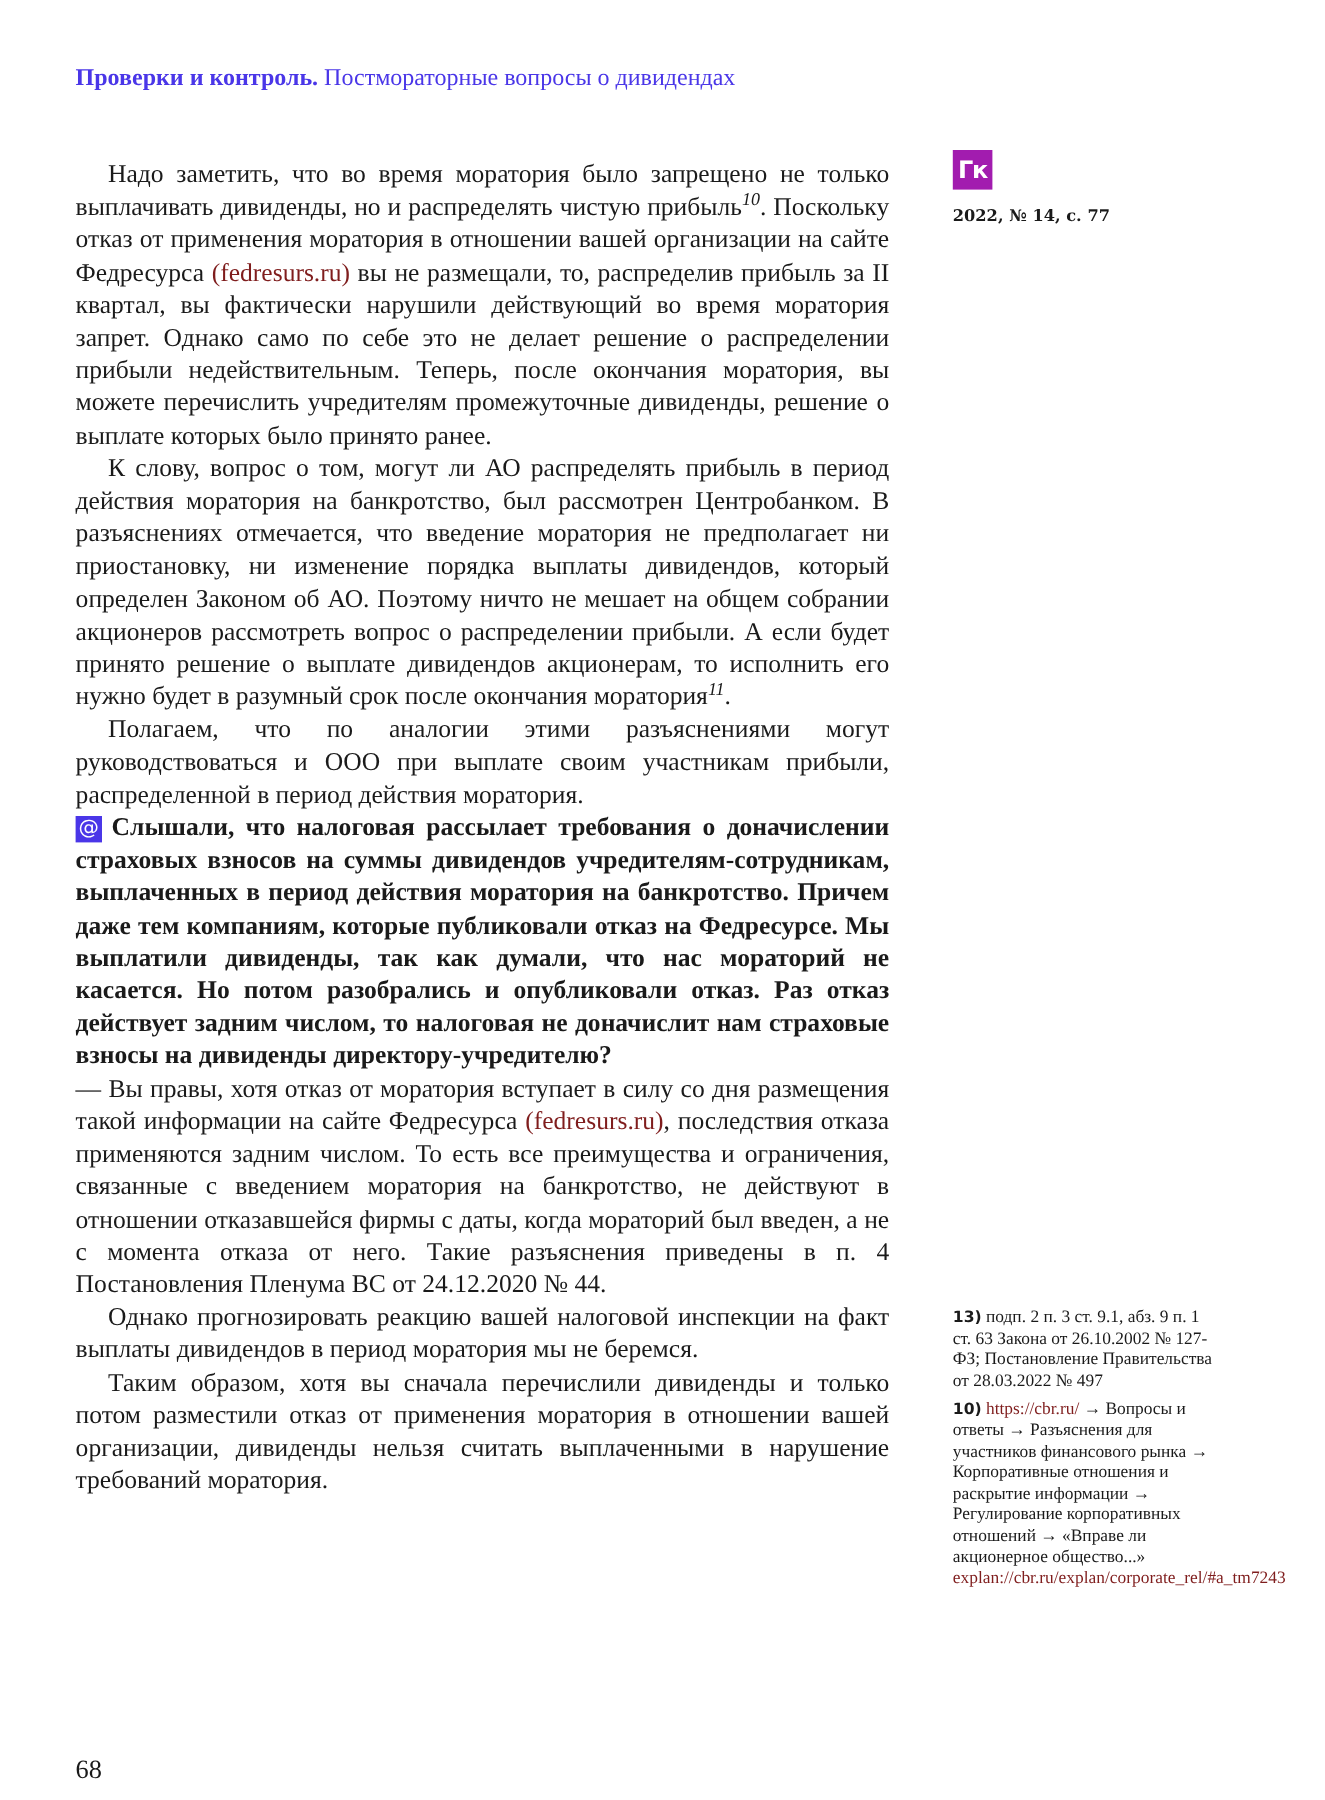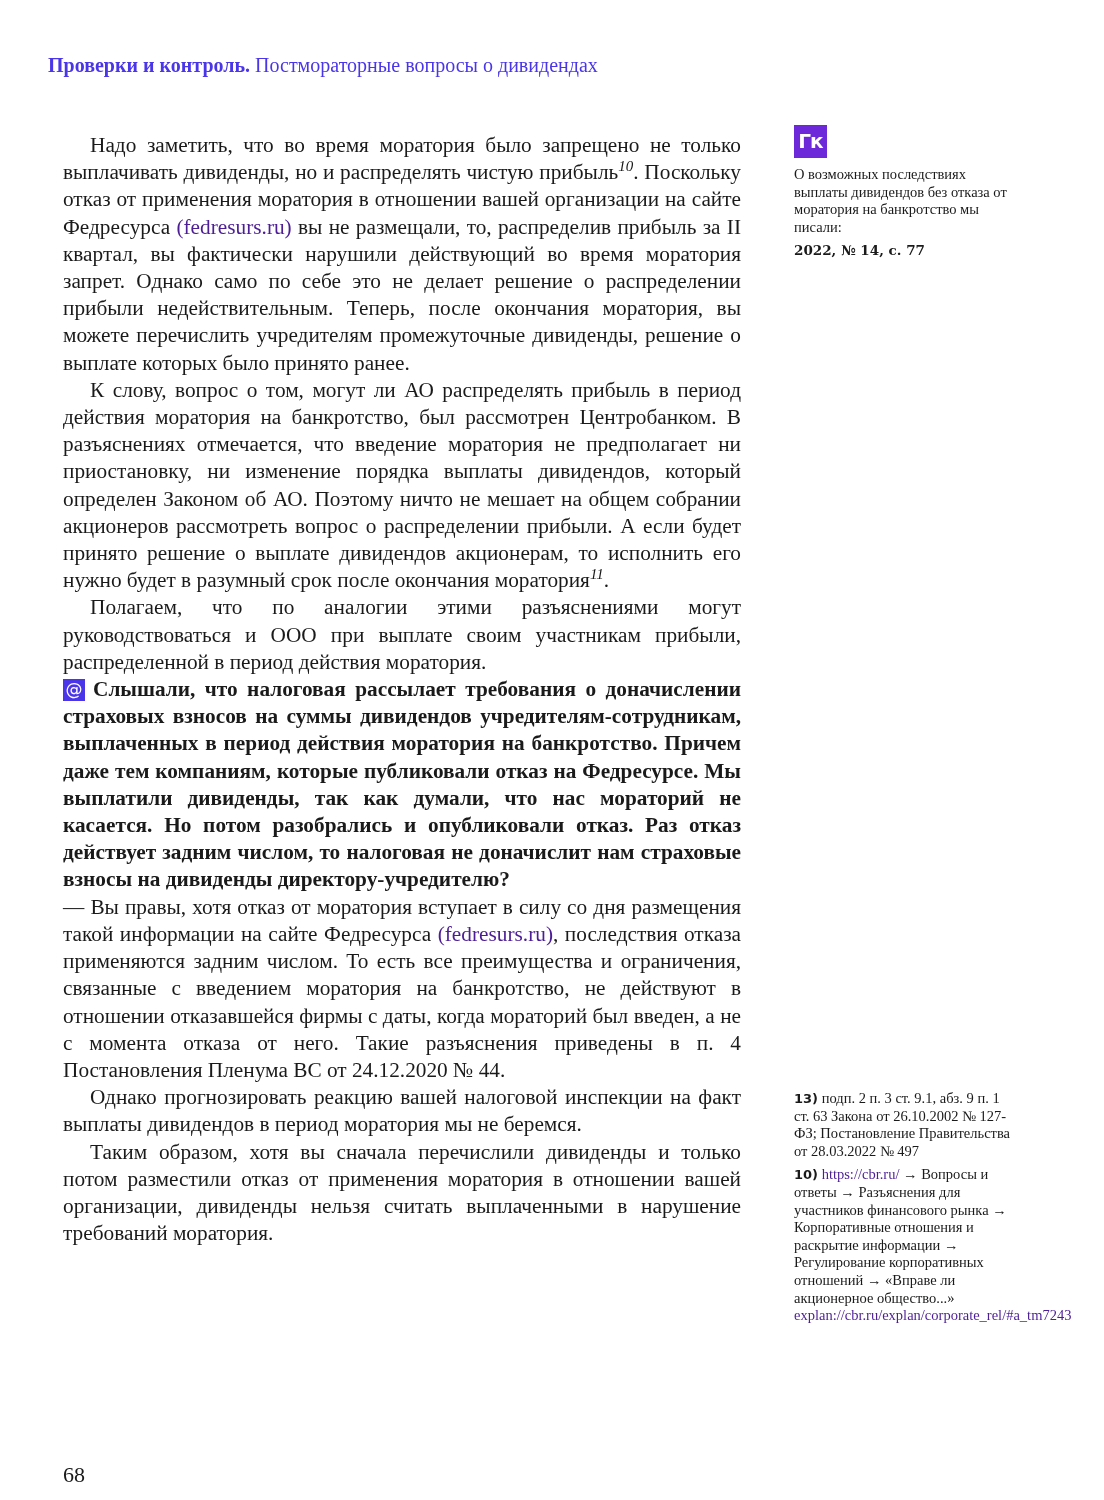--- a/index.html
+++ b/index.html
@@ -5,7 +5,7 @@
   html, body { margin: 0; padding: 0; background: #ffffff; }
   body { width: 1104px; height: 1500px; position: relative; overflow: hidden;
          font-family: "DejaVu Serif", "Liberation Serif", serif; color: #1a1a1a; }
-  .header { position: absolute; left: 48px; top: 54px; font-size: 20px; color: #4a36e8;
+  .header { position: absolute; left: 63px; top: 54px; font-size: 20px; color: #4a36e8;
             font-family: "Liberation Serif", serif; }
   .header b { font-weight: bold; }
   .main { position: absolute; left: 63px; top: 132px; width: 678px;

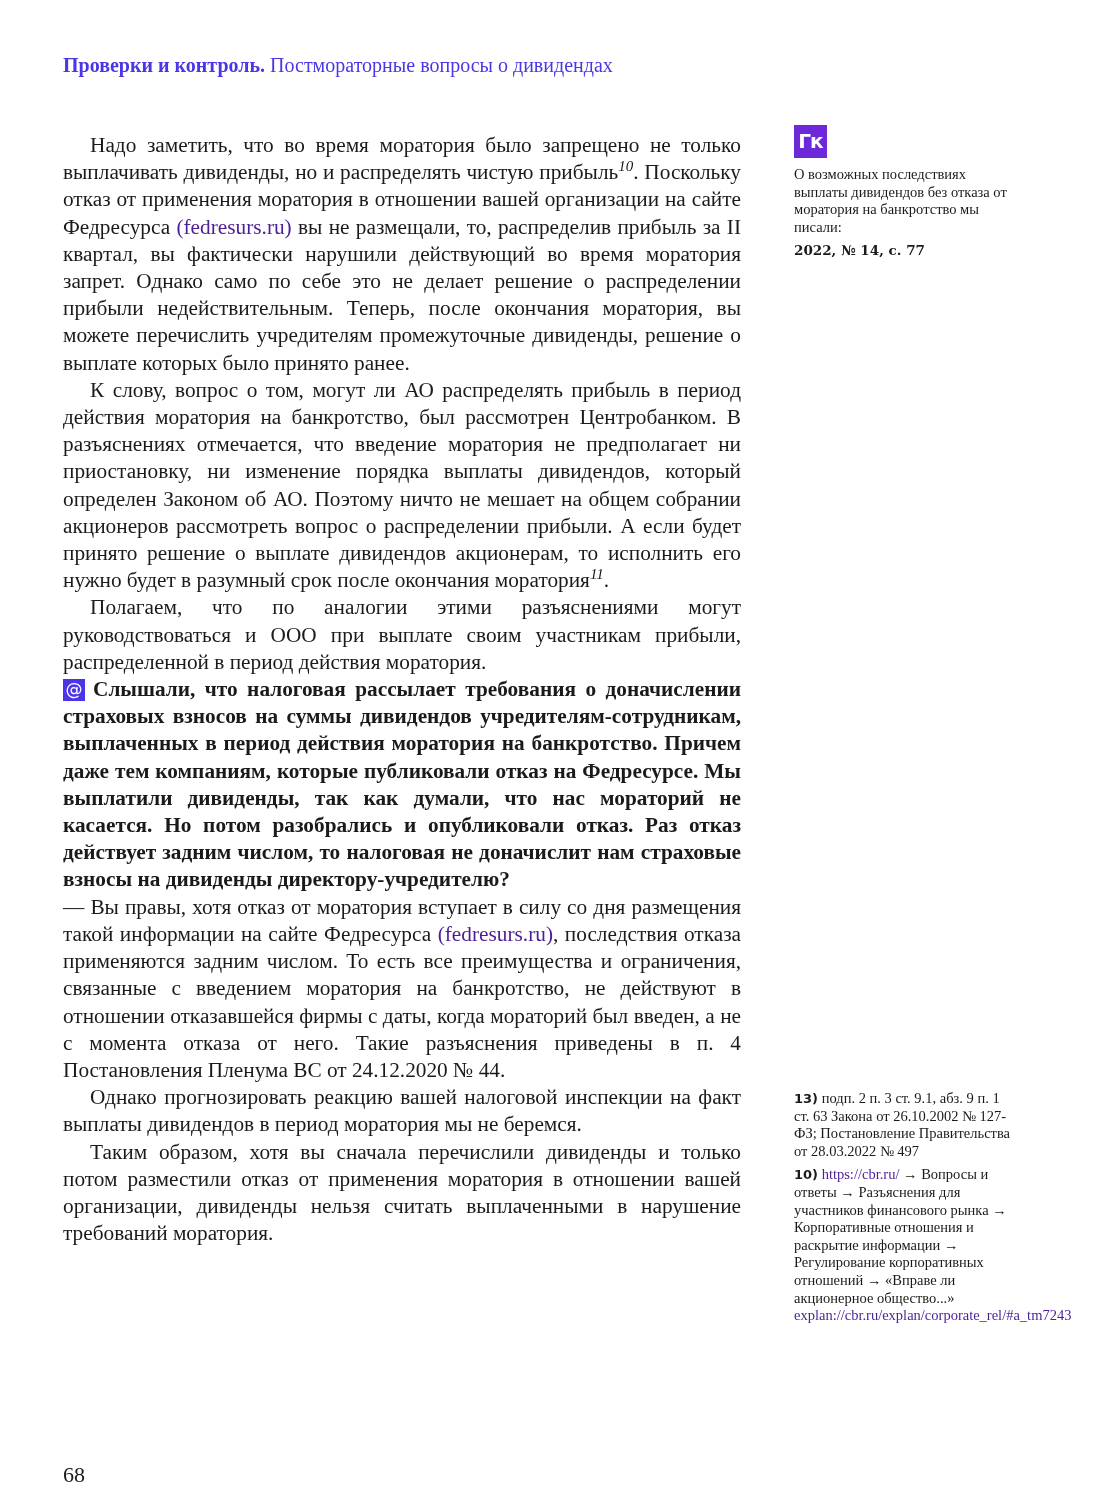--- a/index.html
+++ b/index.html
@@ -23,7 +23,7 @@
   .answer { text-indent: 0 !important; }
   .side { position: absolute; left: 794px; width: 220px;
           font-family: "Liberation Serif", serif; font-size: 14.5px; line-height: 17.6px; color: #1a1a1a; }
-  .gk-logo { position: absolute; left: 794px; top: 125px; width: 33px; height: 33px; background: #6d28d9;
+  .gk-logo { position: absolute; left: 794px; top: 125px; width: 33px; height: 33px; background: #a21caf;
              color: #fff; font-family: "DejaVu Sans", sans-serif; font-weight: bold; font-size: 20px;
              line-height: 33px; text-align: center; letter-spacing: -1px; }
   .side-note { top: 166px; }

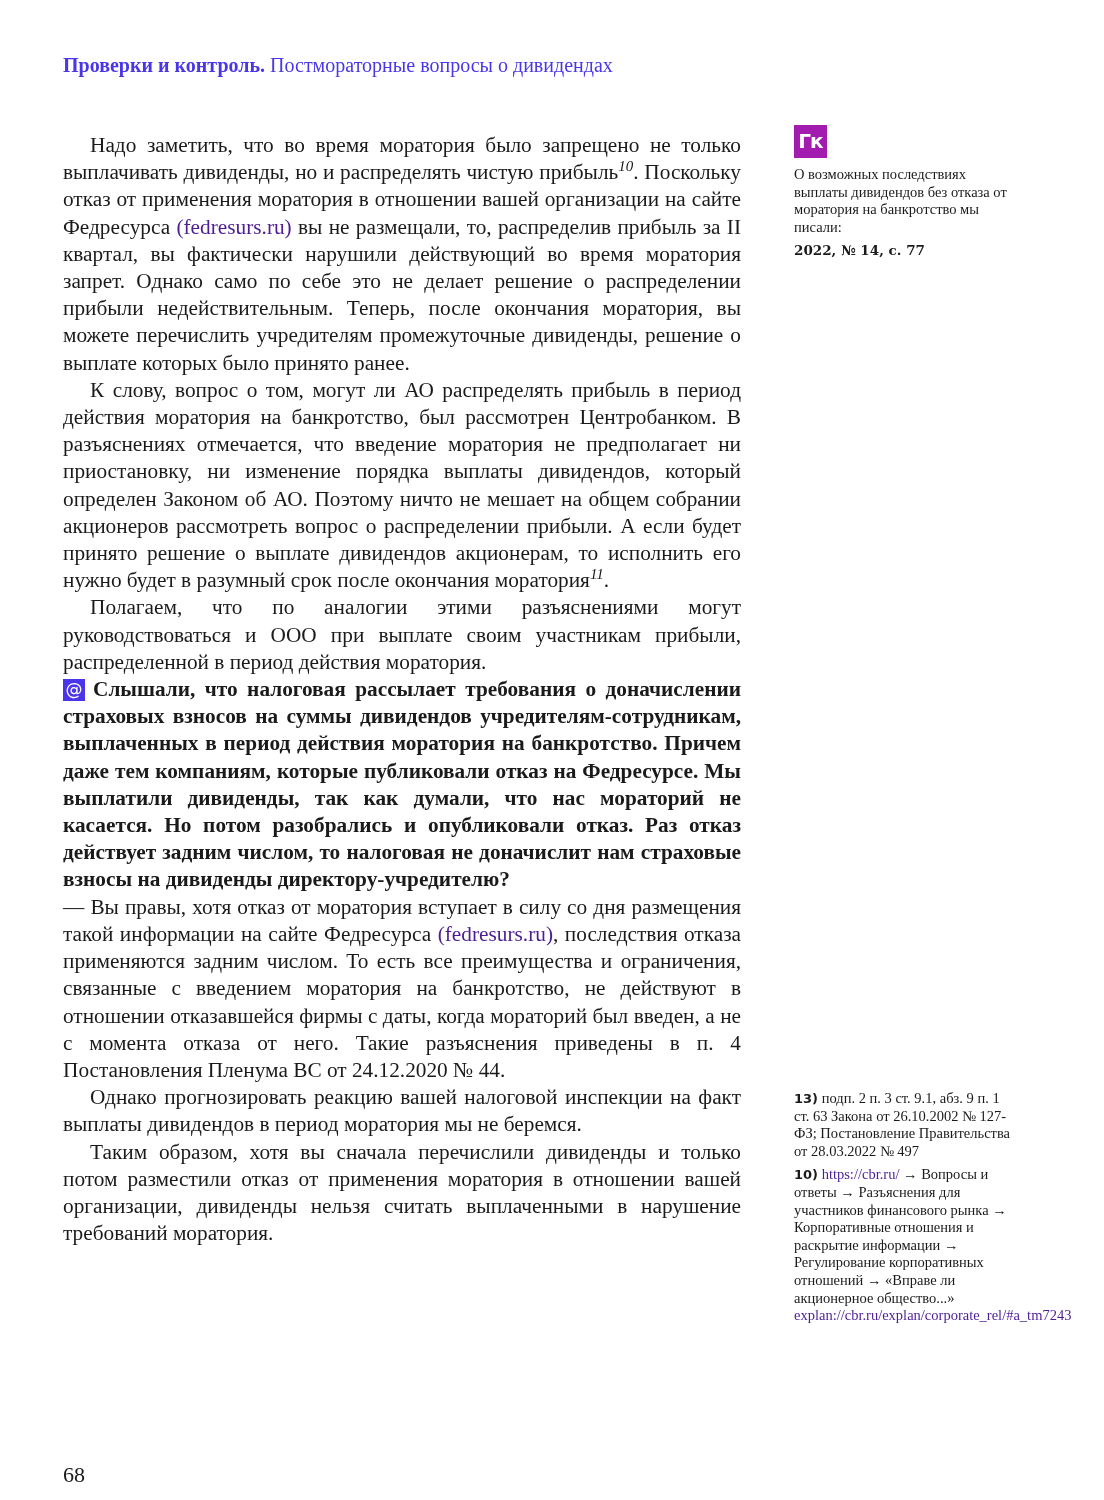--- a/index.html
+++ b/index.html
@@ -64,7 +64,6 @@
 
 <div class="gk-logo">Гк</div>
 <div class="side side-note">
-  <div>О возможных последствиях выплаты дивидендов без отказа от моратория на банкротство мы писали:</div>
   <div class="ref">2022, № 14, с. 77</div>
 </div>
 

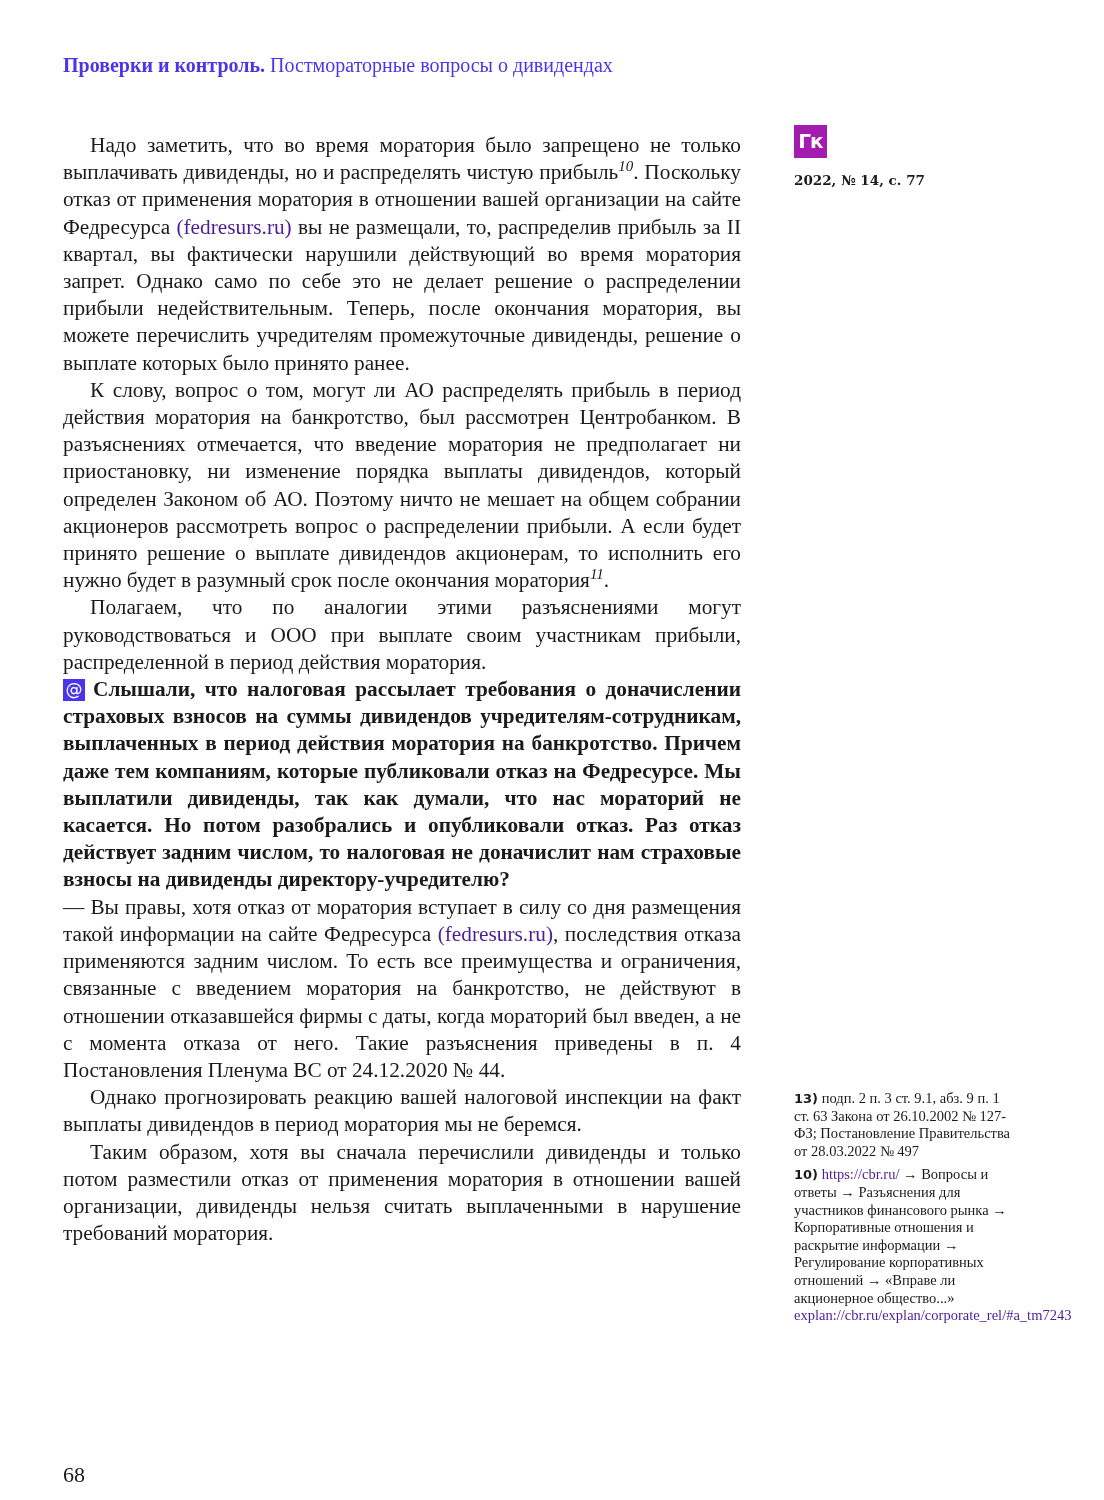--- a/index.html
+++ b/index.html
@@ -12,7 +12,7 @@
           font-family: "Liberation Serif", serif; font-size: 21.3px; line-height: 27.2px;
           text-align: justify; color: #1a1a1a; }
   .main p { margin: 0; text-indent: 27px; }
-  .link { color: #4c1d95; }
+  .link { color: #7f1d1d; }
   sup { font-size: 15px; line-height: 0; vertical-align: 8px; font-style: italic; }
   h2 { font-family: "DejaVu Serif", serif; font-weight: bold; font-size: 22.5px;
        line-height: 28px; margin: 46px 0 12px 0; color: #1a1a1a; text-align: left; }

